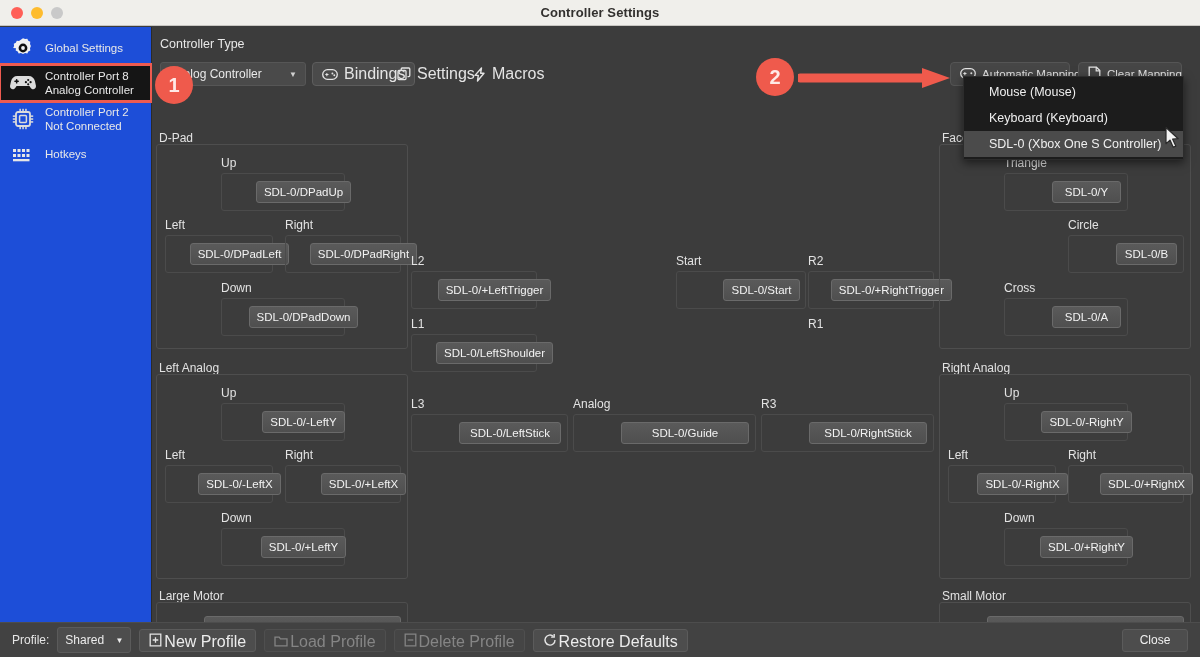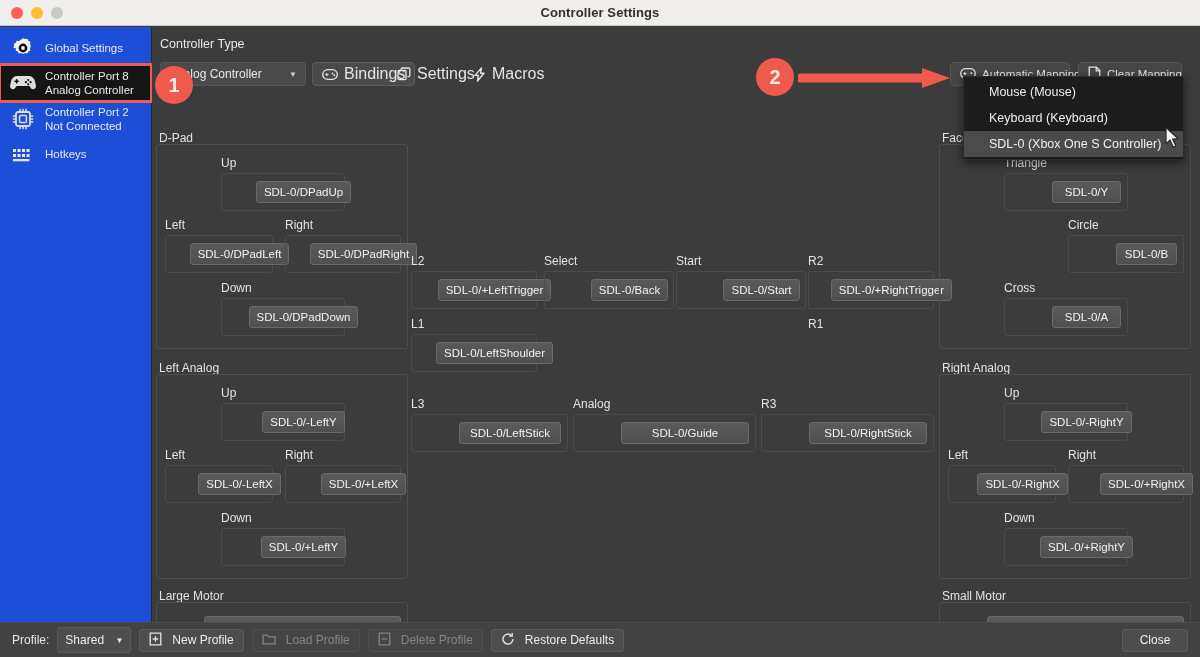--- a/index.html
+++ b/index.html
@@ -437,12 +437,6 @@
       </div>
     </div>
 
-    <div class="cell" style="left:392px; top:227px; width:130px;">
-      <span class="cell-label">Select</span>
-      <div class="cell-box">
-        <div class="bind-btn">SDL-0/Back</div>
-      </div>
-    </div>
 
     <div class="cell" style="left:524px; top:227px; width:130px;">
       <span class="cell-label">Start</span>

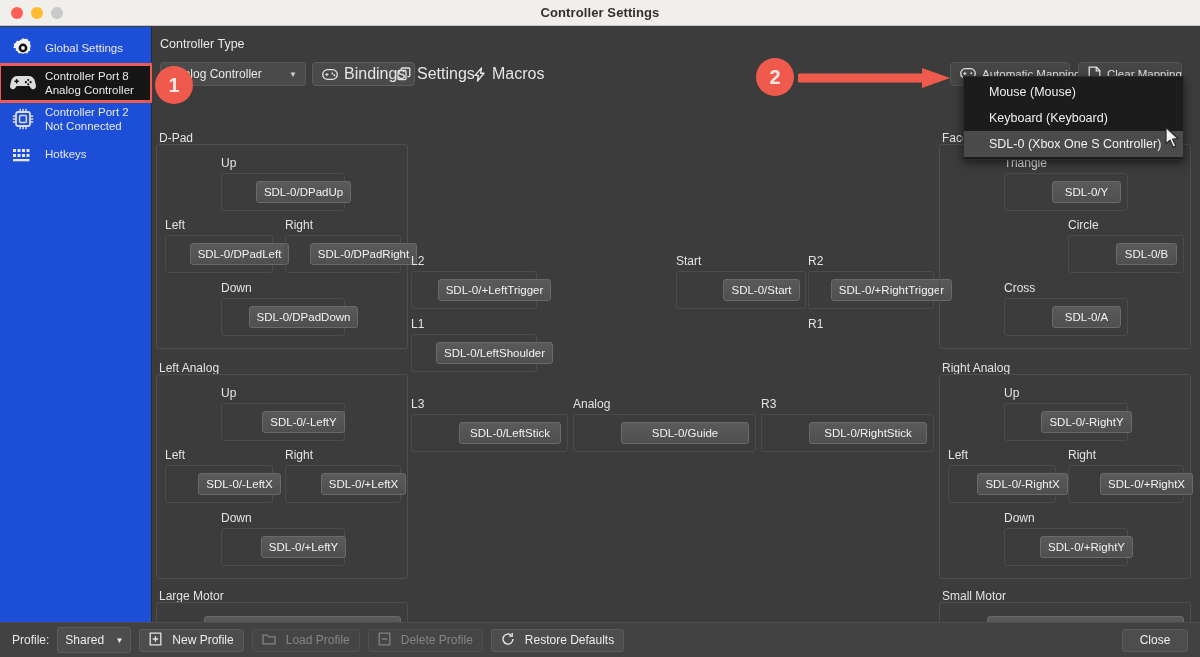--- a/index.html
+++ b/index.html
@@ -155,8 +155,8 @@
   .pbtn {
     height:23px;
     background:#4d4d4d; border:1px solid #5b5b5b; border-radius:3px;
-    color:#ececec; font-size:12px;
-    display:flex; align-items:center; gap:10px; padding:0 9px;
+    color:#ececec; font-size:16px;
+    display:flex; align-items:flex-end; gap:2px; padding:0 9px;
     cursor:pointer; white-space:nowrap;
   }
   .pbtn.disabled { color:#858585; border-color:#4f4f4f; background:#454545; }

